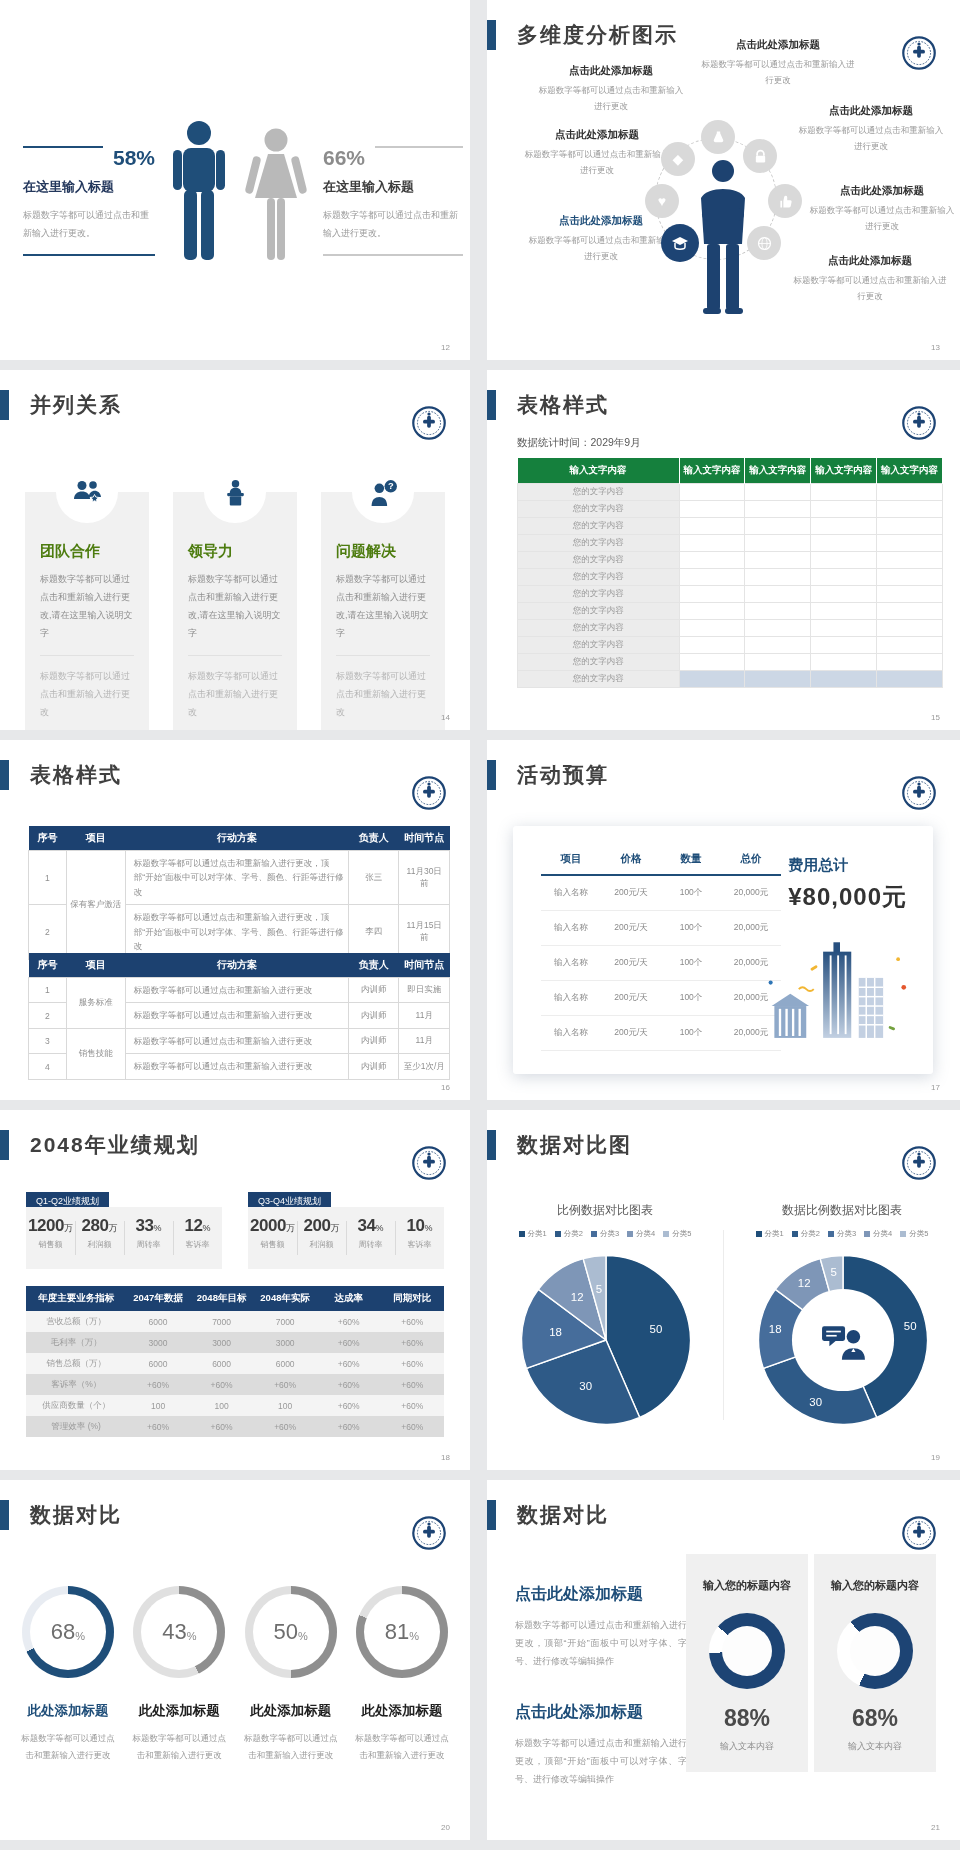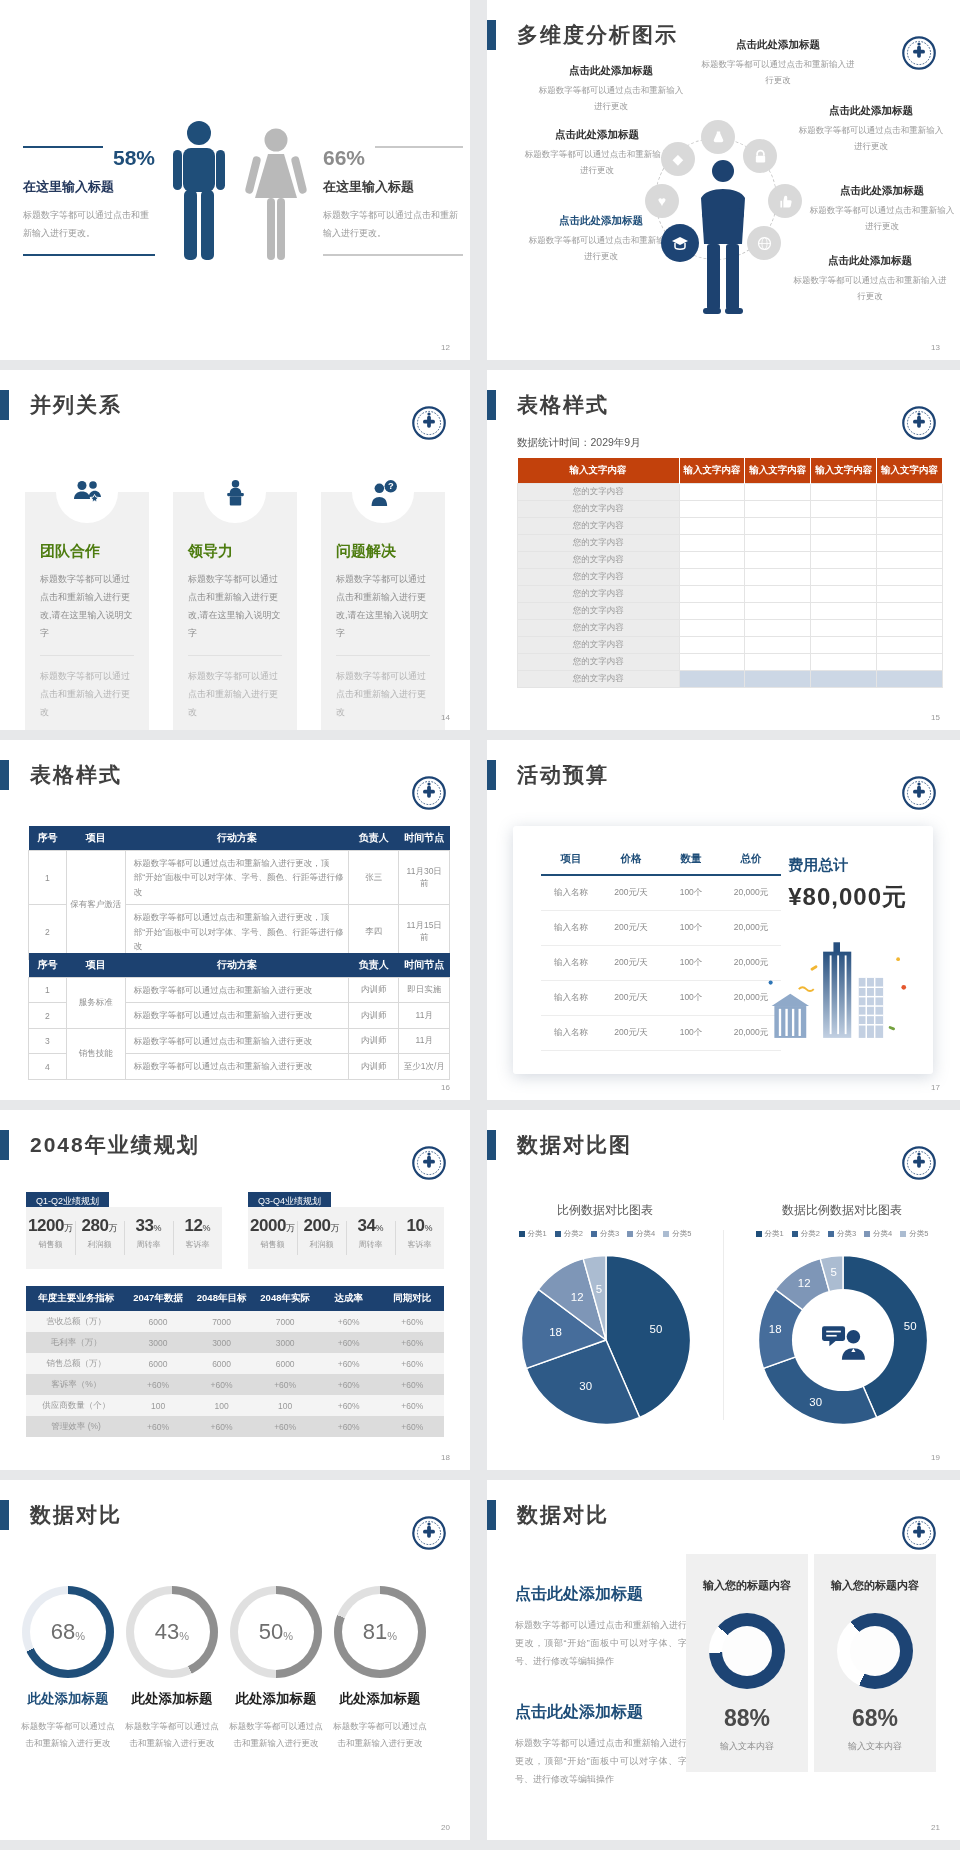--- a/index.html
+++ b/index.html
@@ -48,7 +48,7 @@
   
   .s15-sub{position:absolute;left:30px;top:66px;font-size:10.5px;color:#595959}
   .t15wrap{position:absolute;left:30px;right:17px;top:88px}
-  .t15 th{background:#c2410c;color:#fff;font-size:9.5px;font-weight:700;padding:6px 2px;border-right:1px solid #fff}
+  .t15 th{background:#15803d;color:#fff;font-size:9.5px;font-weight:700;padding:6px 2px;border-right:1px solid #fff}
   .t15 td{height:16px;font-size:8.5px;color:#9a9a9a;text-align:center;border:1px solid #e4e4e4;padding:0}
   .t15 td:first-child{background:#ececec}
   .t15 tr:last-child td:not(:first-child){background:#ccd7e5}

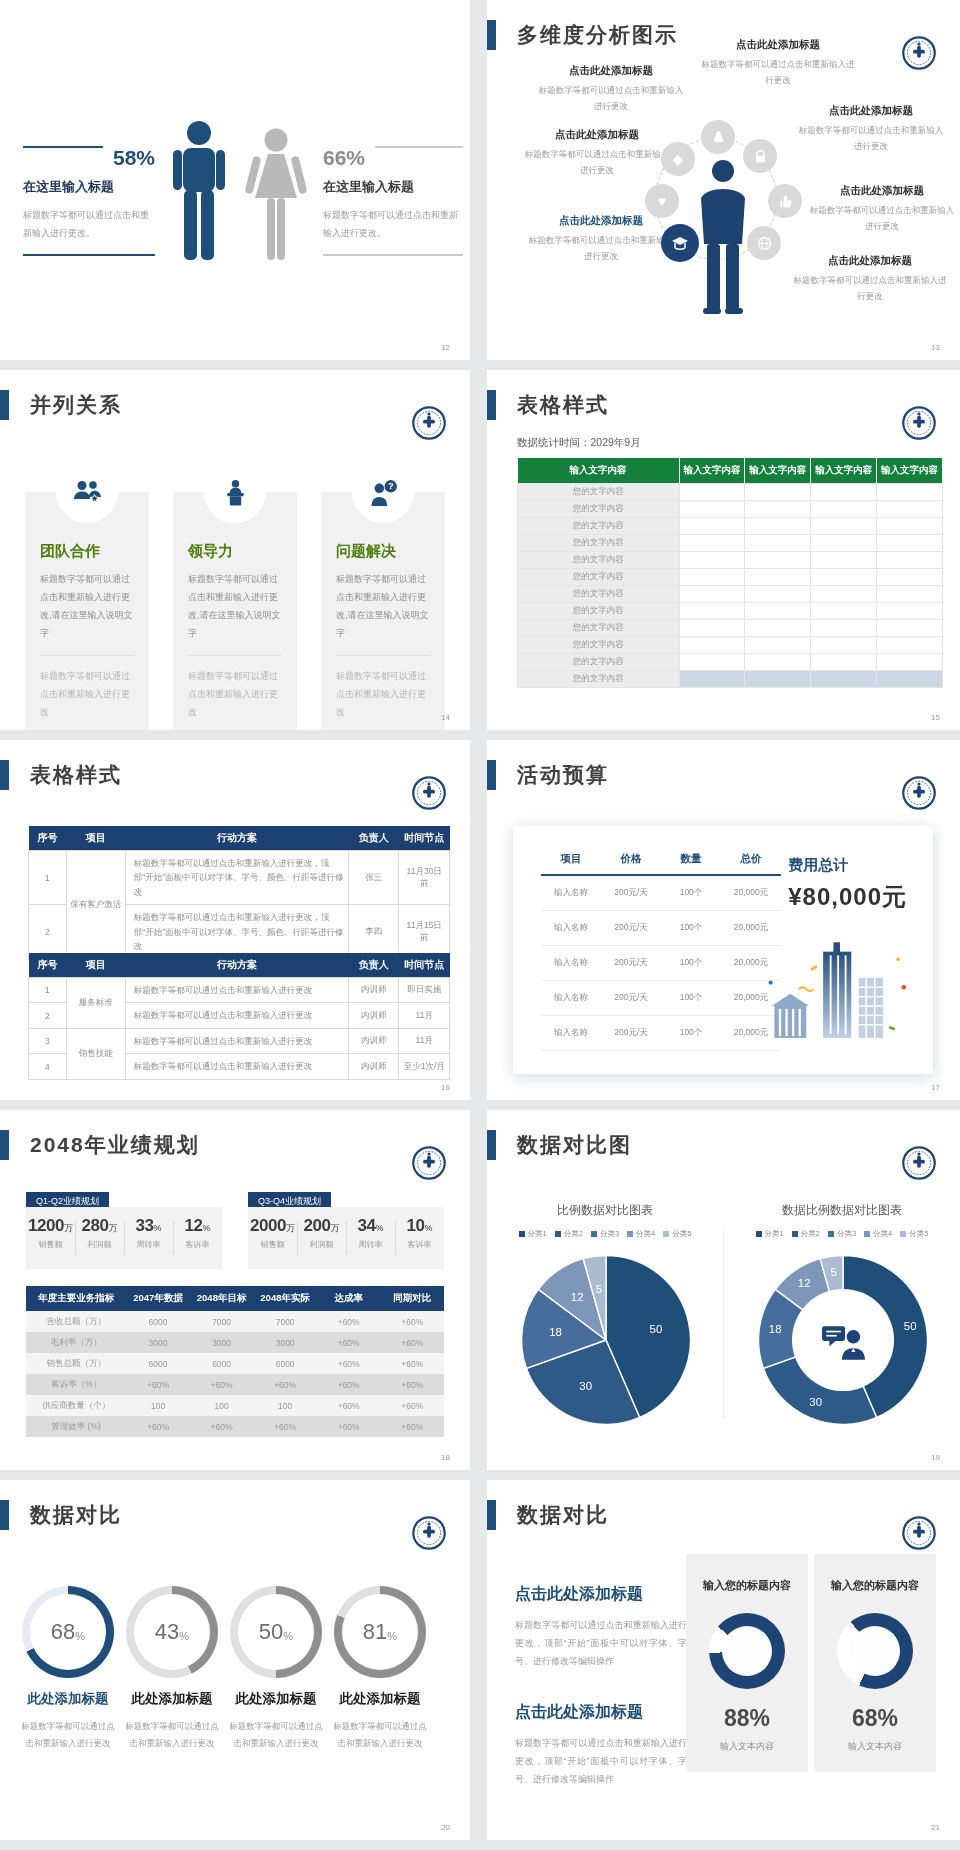--- a/index.html
+++ b/index.html
@@ -89,7 +89,7 @@
   .piebox{position:absolute;width:176px;height:176px}
   .donut-ic{position:absolute;z-index:2}
   
-  .g20{position:absolute;top:106px;left:16px;right:16px;display:flex;justify-content:flex-start}
+  .g20{position:absolute;top:106px;left:16px;right:16px;display:flex;justify-content:space-between}
   .gauge{width:104px;text-align:center}
   .ring{width:92px;height:92px;border-radius:50%;margin:0 auto;position:relative;background:#eee}
   .ring::after{content:"";position:absolute;inset:8px;background:#fff;border-radius:50%;z-index:0}

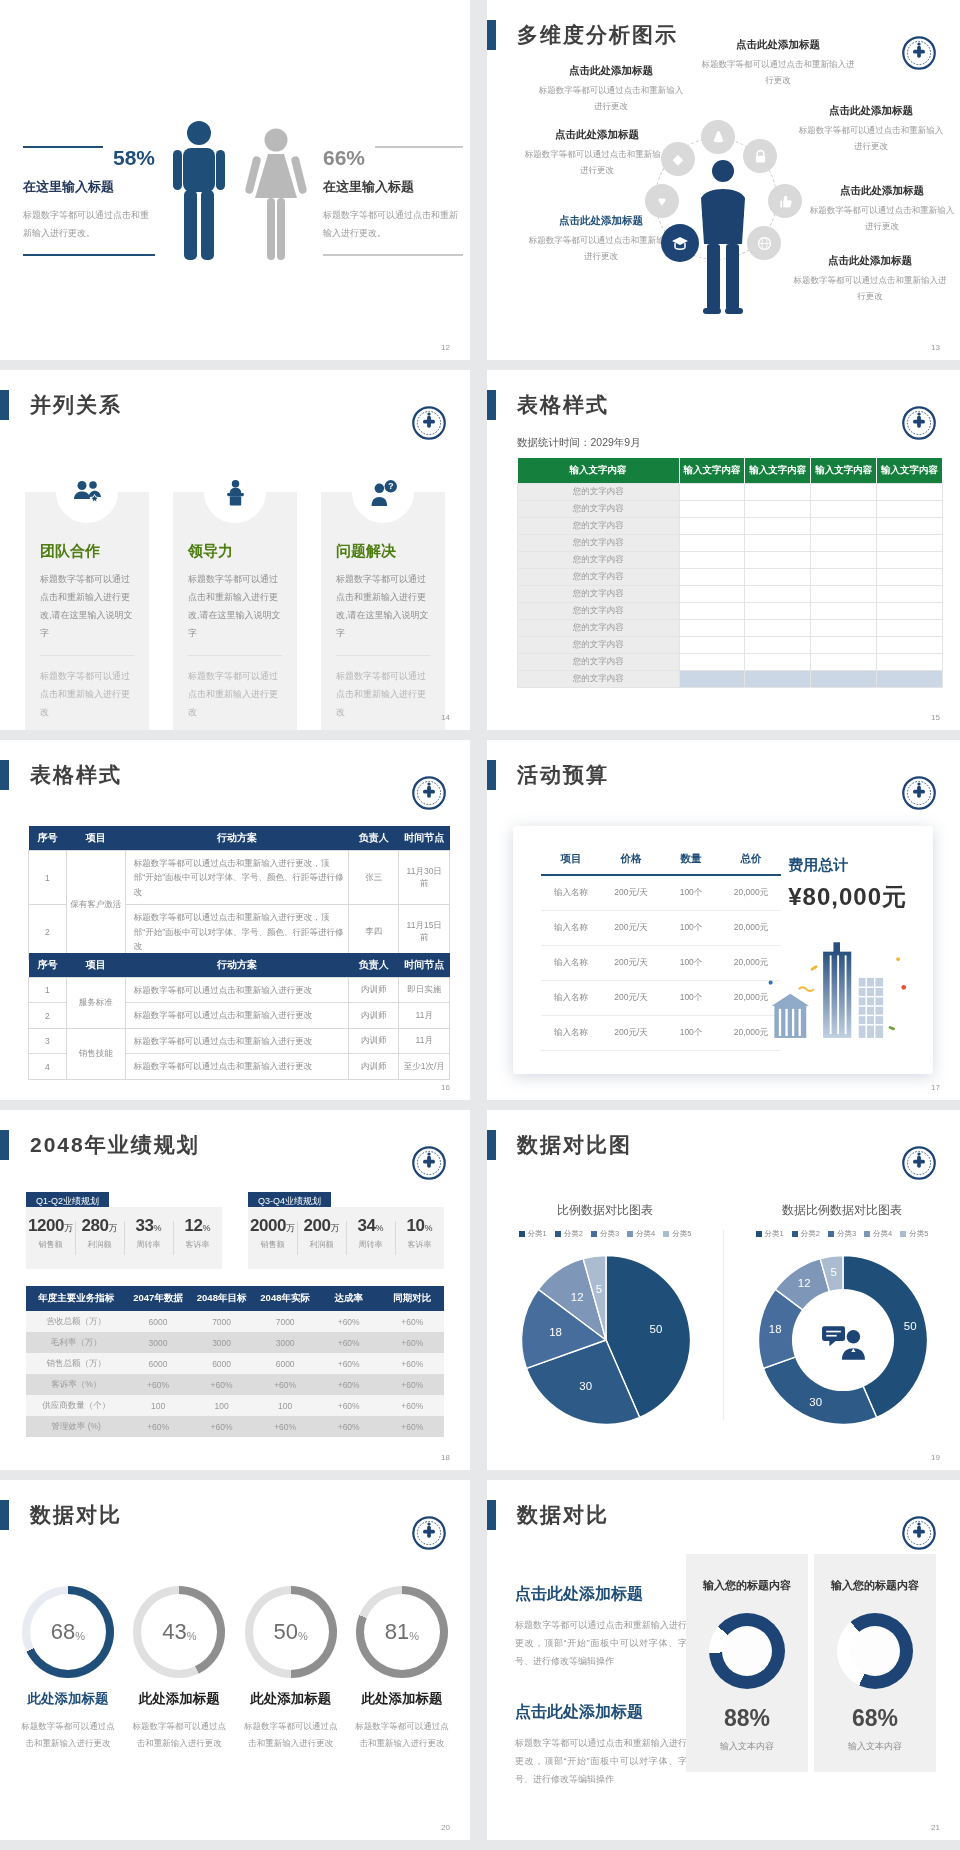--- a/index.html
+++ b/index.html
@@ -95,7 +95,7 @@
   .ring::after{content:"";position:absolute;inset:8px;background:#fff;border-radius:50%;z-index:0}
   .ring .num{position:absolute;inset:0;display:flex;align-items:center;justify-content:center;z-index:1;font-size:22px;color:#6e6e6e}
   .ring .num .sign{font-size:11px;color:#8a8a8a;margin-top:7px}
-  .g-t{margin-top:12px;font-size:13.5px;font-weight:700;color:#1f1f1f}
+  .g-t{margin-top:24px;font-size:13.5px;font-weight:700;color:#1f1f1f}
   .gauge:first-child .g-t{color:#1f4e79}
   .g-b{margin-top:10px;font-size:8.5px;color:#9a9a9a;line-height:1.95;padding:0 4px}
   

